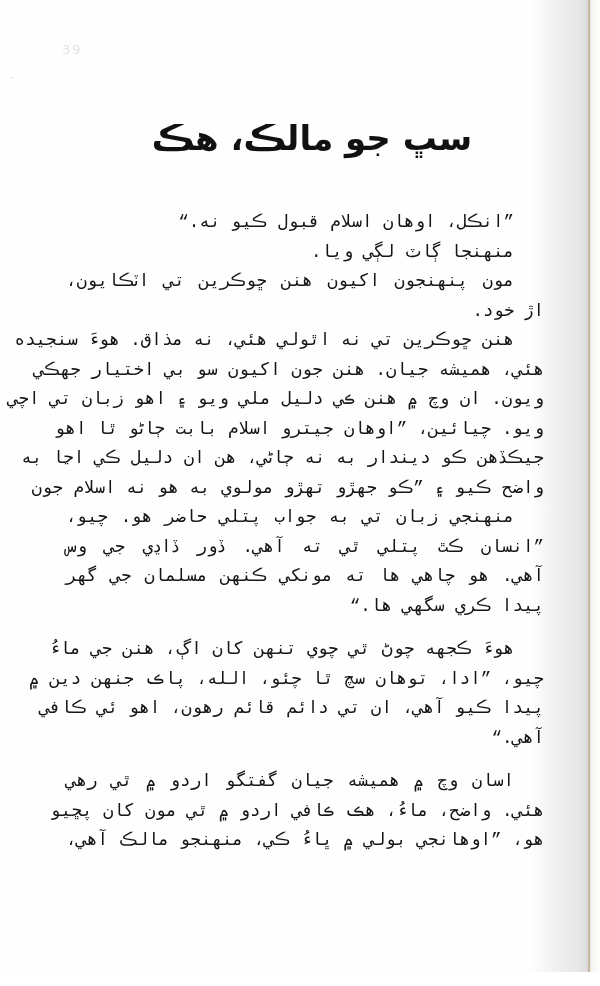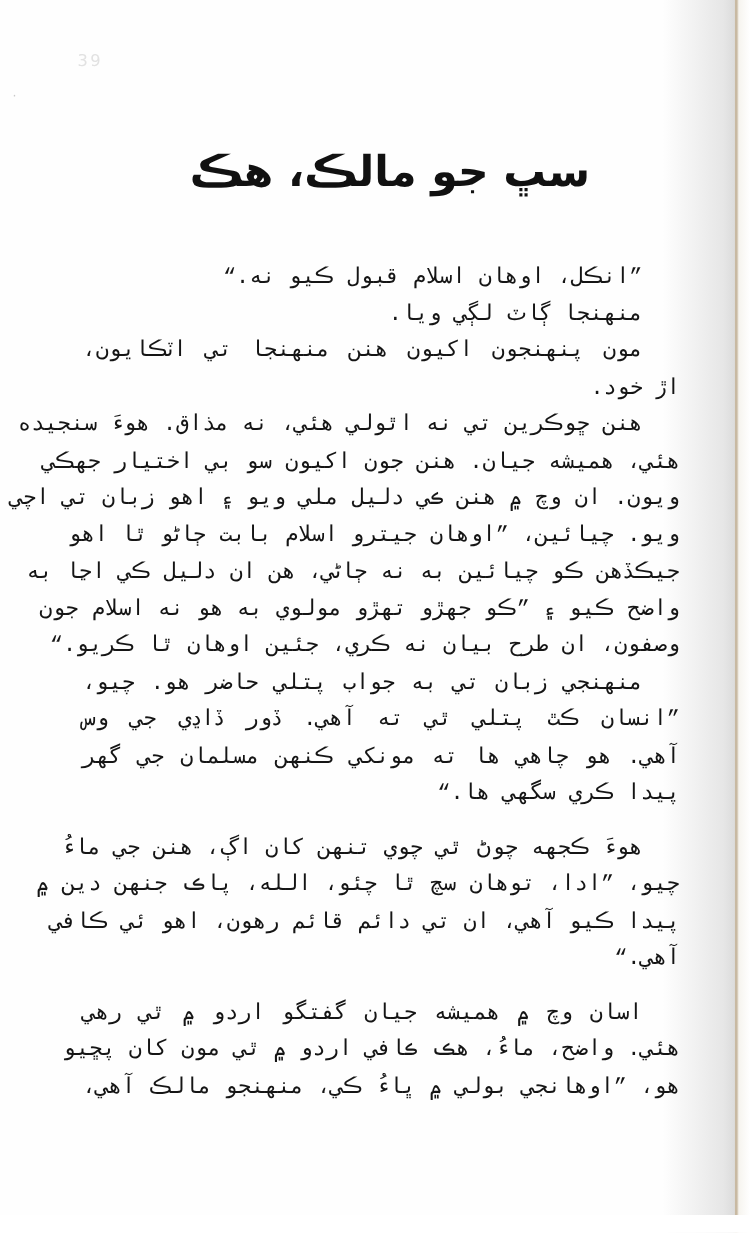--- a/index.html
+++ b/index.html
@@ -117,7 +117,7 @@
     <span class="line short indent">”انڪل، اوهان اسلام قبول ڪيو نه.“</span>
     <span class="line short indent">منهنجا ڳاٽ لڳي ويا.</span>
 
-    <span class="line indent">مون پنهنجون اکيون هنن منهنجا تي اٽڪايون،</span>
+    <span class="line indent">مون پنهنجون اکيون هنن ڇوڪرين تي اٽڪايون،</span>
     <span class="line short">اڙ خود.</span>
 
     <span class="line indent">هنن ڇوڪرين تي نه اٿولي هئي، نه مذاق. هوءَ سنجيده</span>

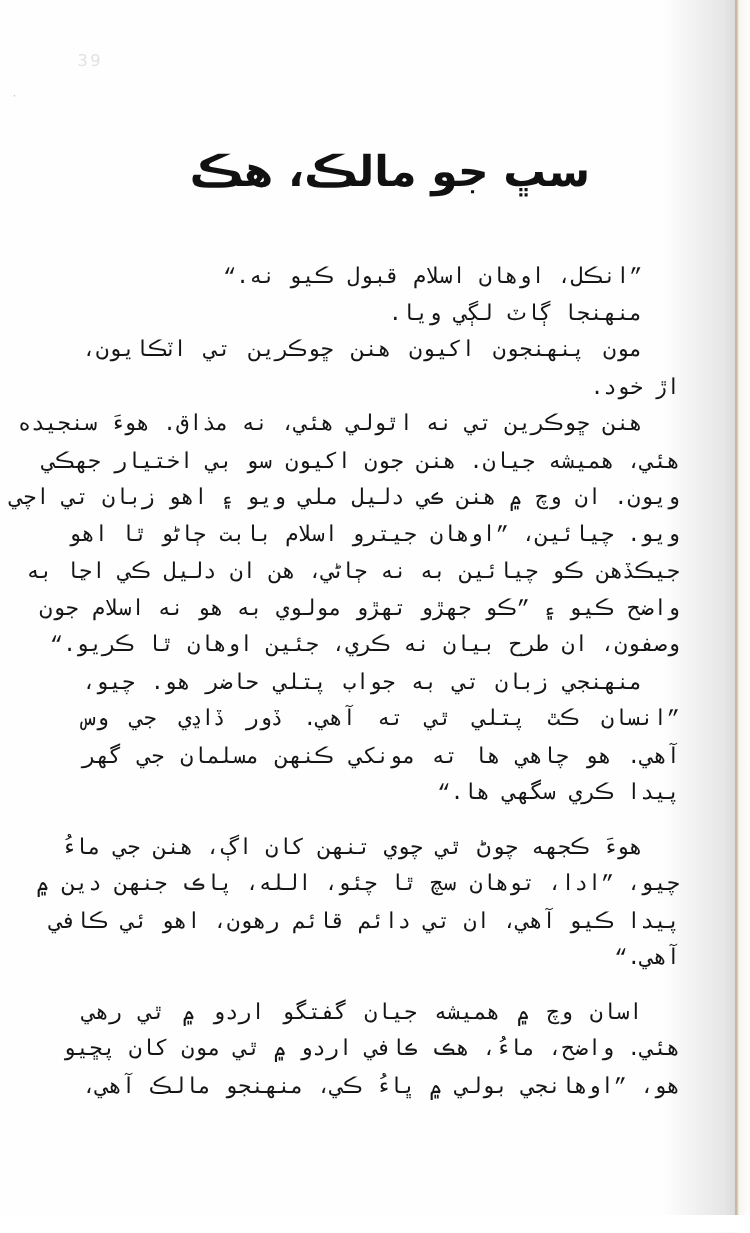--- a/index.html
+++ b/index.html
@@ -124,7 +124,7 @@
     <span class="line">هئي، هميشه جيان. هنن جون اکيون سو بي اختيار جهڪي</span>
     <span class="line">ويون. ان وچ ۾ هنن ڪي دليل ملي ويو ۽ اهو زبان تي اچي</span>
     <span class="line">ويو. چيائين، ”اوهان جيترو اسلام بابت ڄاڻو ٿا اهو</span>
-    <span class="line">جيڪڏهن ڪو چيائين به نه ڄاڻي، هن ان دليل ڪي اڃا به</span>
+    <span class="line">جيڪڏهن ڪو ديندار به نه ڄاڻي، هن ان دليل ڪي اڃا به</span>
     <span class="line">واضح ڪيو ۽ ”ڪو جهڙو تهڙو مولوي به هو نه اسلام جون</span>
     <span class="line short">وصفون، ان طرح بيان نه ڪري، جئين اوهان ٿا ڪريو.“</span>
 

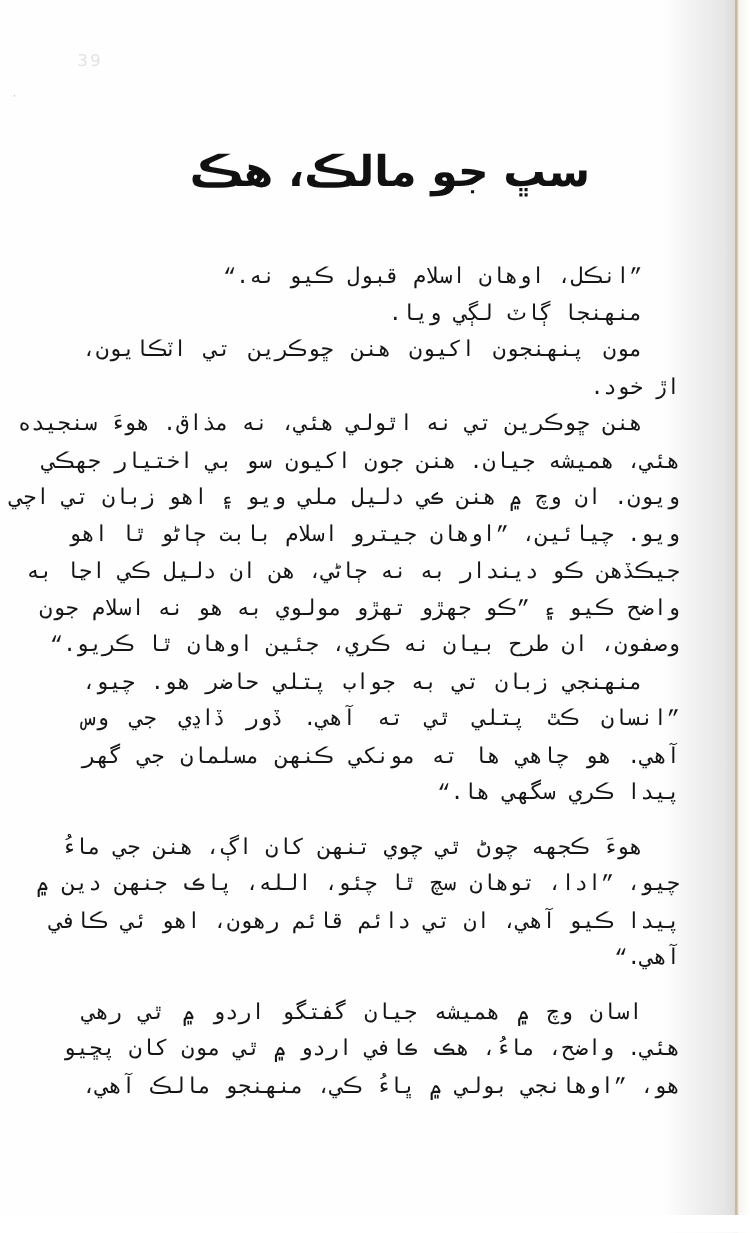--- a/index.html
+++ b/index.html
@@ -126,7 +126,6 @@
     <span class="line">ويو. چيائين، ”اوهان جيترو اسلام بابت ڄاڻو ٿا اهو</span>
     <span class="line">جيڪڏهن ڪو ديندار به نه ڄاڻي، هن ان دليل ڪي اڃا به</span>
     <span class="line">واضح ڪيو ۽ ”ڪو جهڙو تهڙو مولوي به هو نه اسلام جون</span>
-    <span class="line short">وصفون، ان طرح بيان نه ڪري، جئين اوهان ٿا ڪريو.“</span>
 
     <span class="line indent">منهنجي زبان تي به جواب پتلي حاضر هو. چيو،</span>
     <span class="line">”انسان ڪٿ پتلي ٿي ته آهي. ڏور ڏاڍي جي وس</span>

